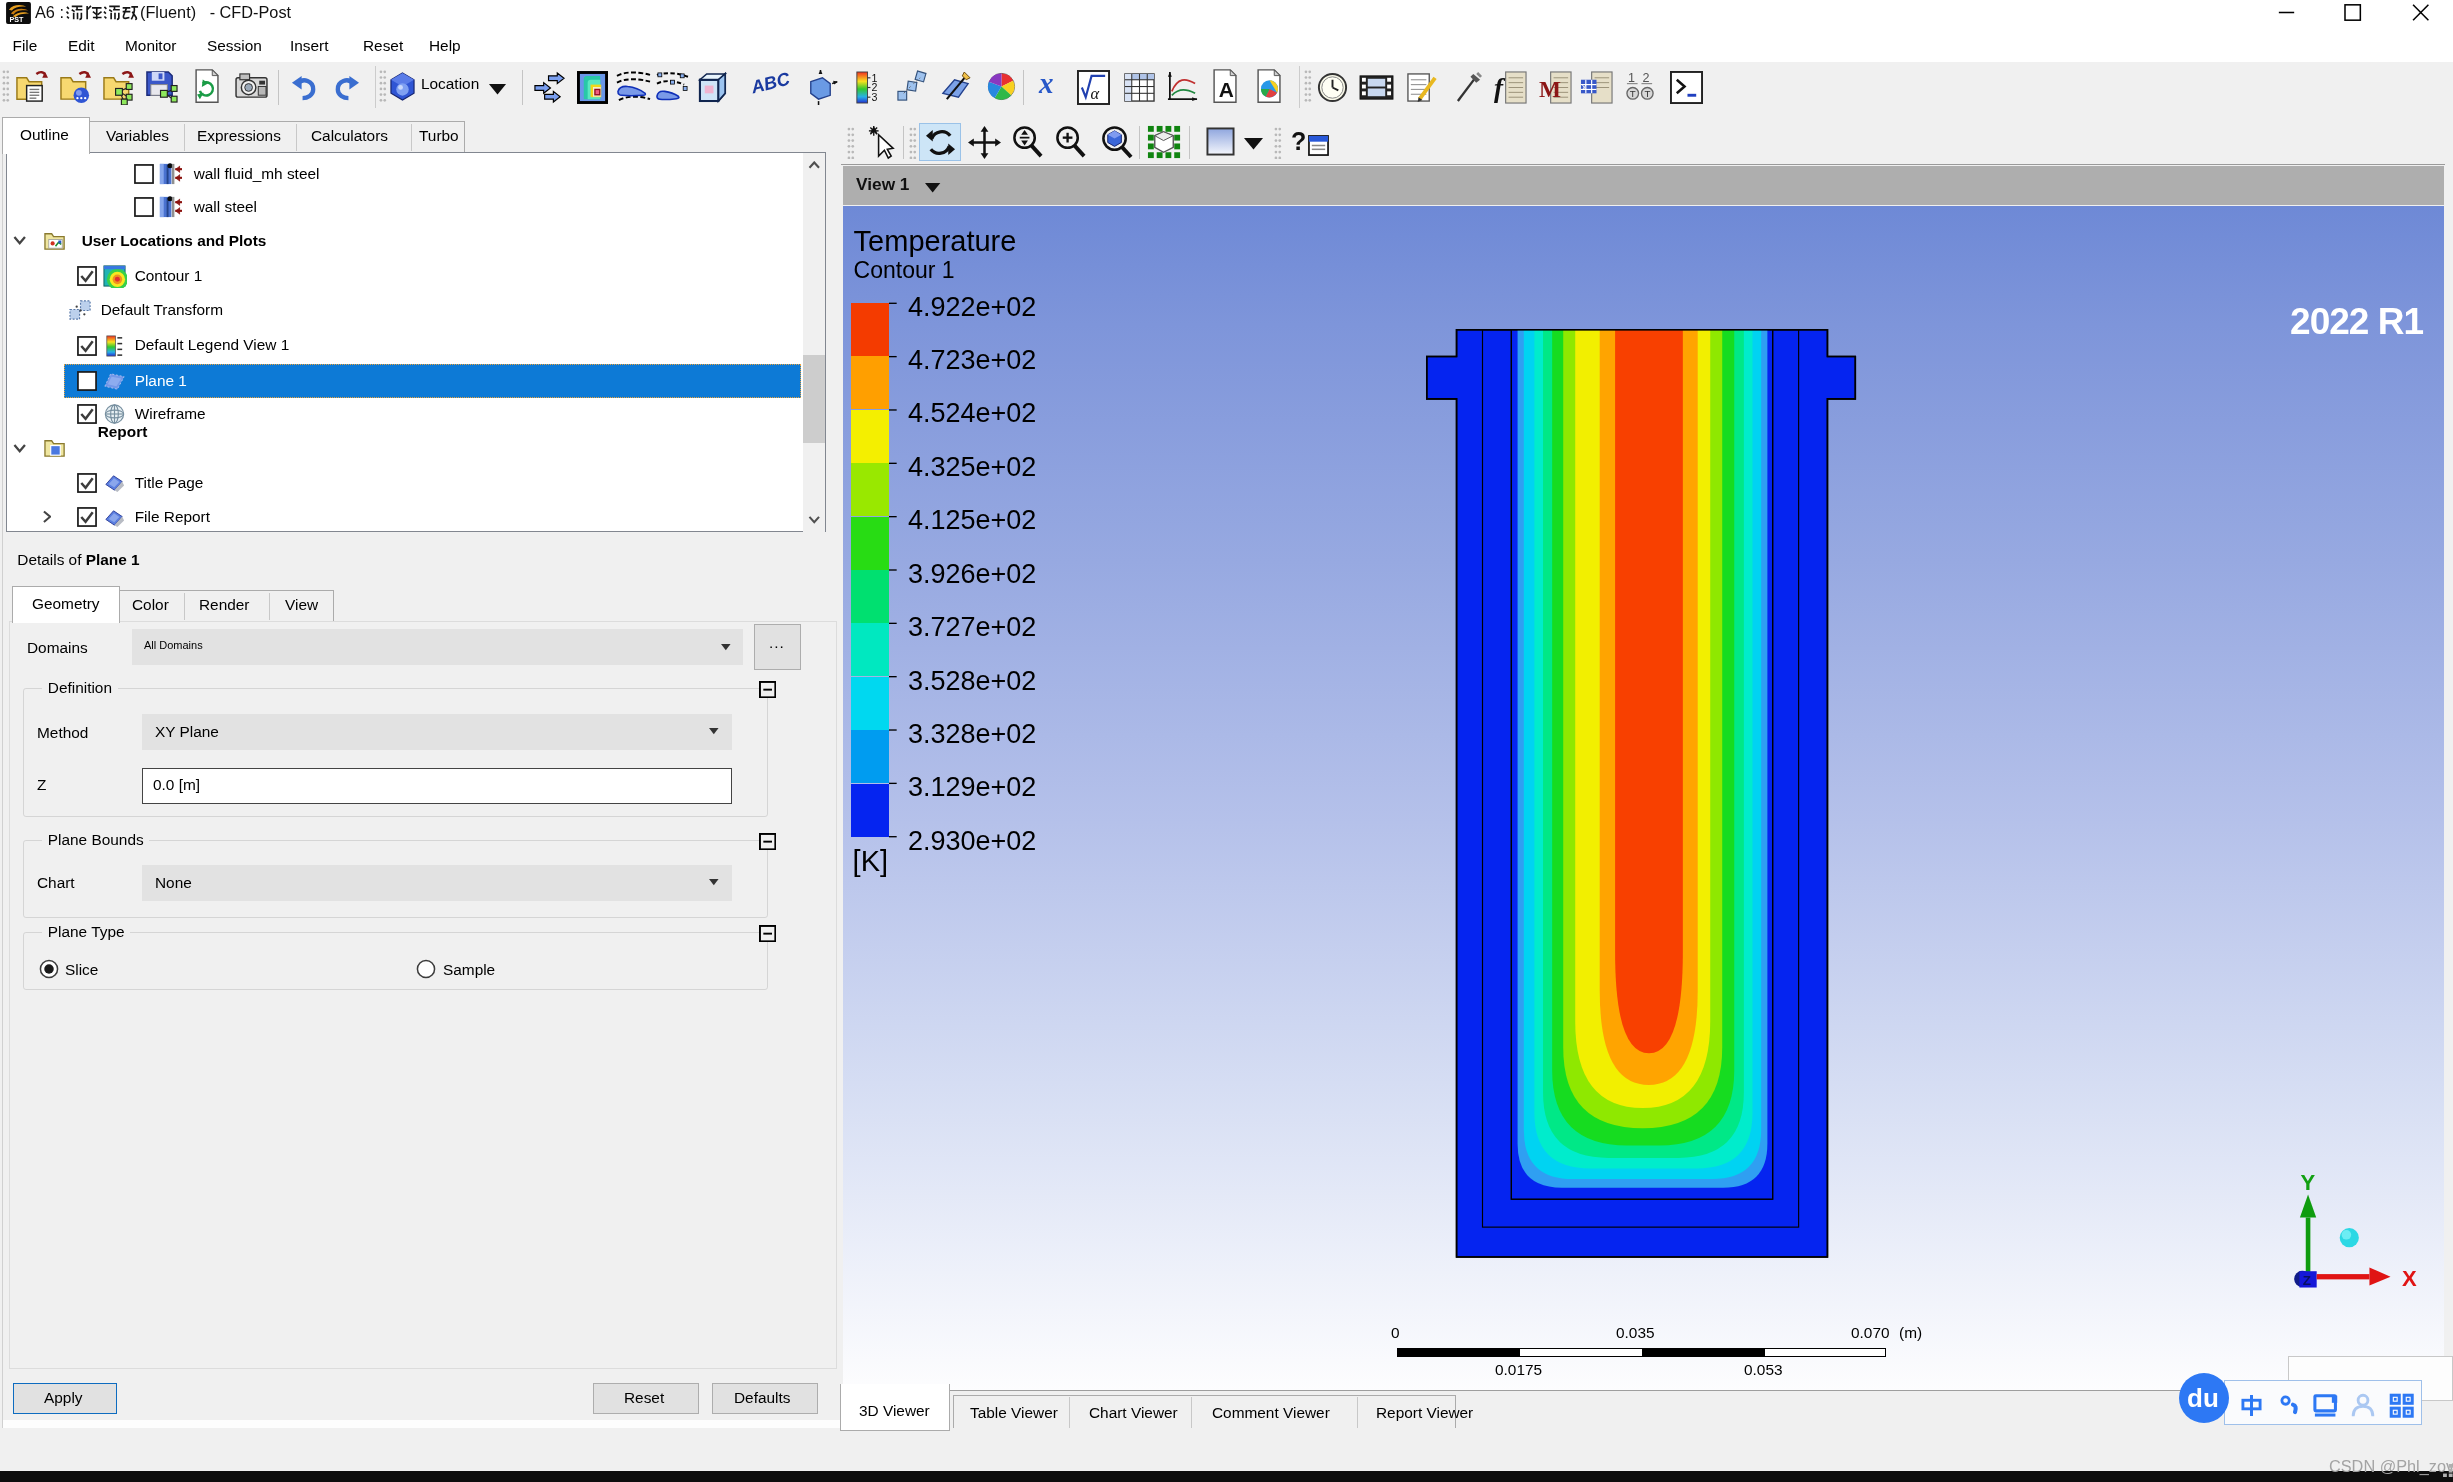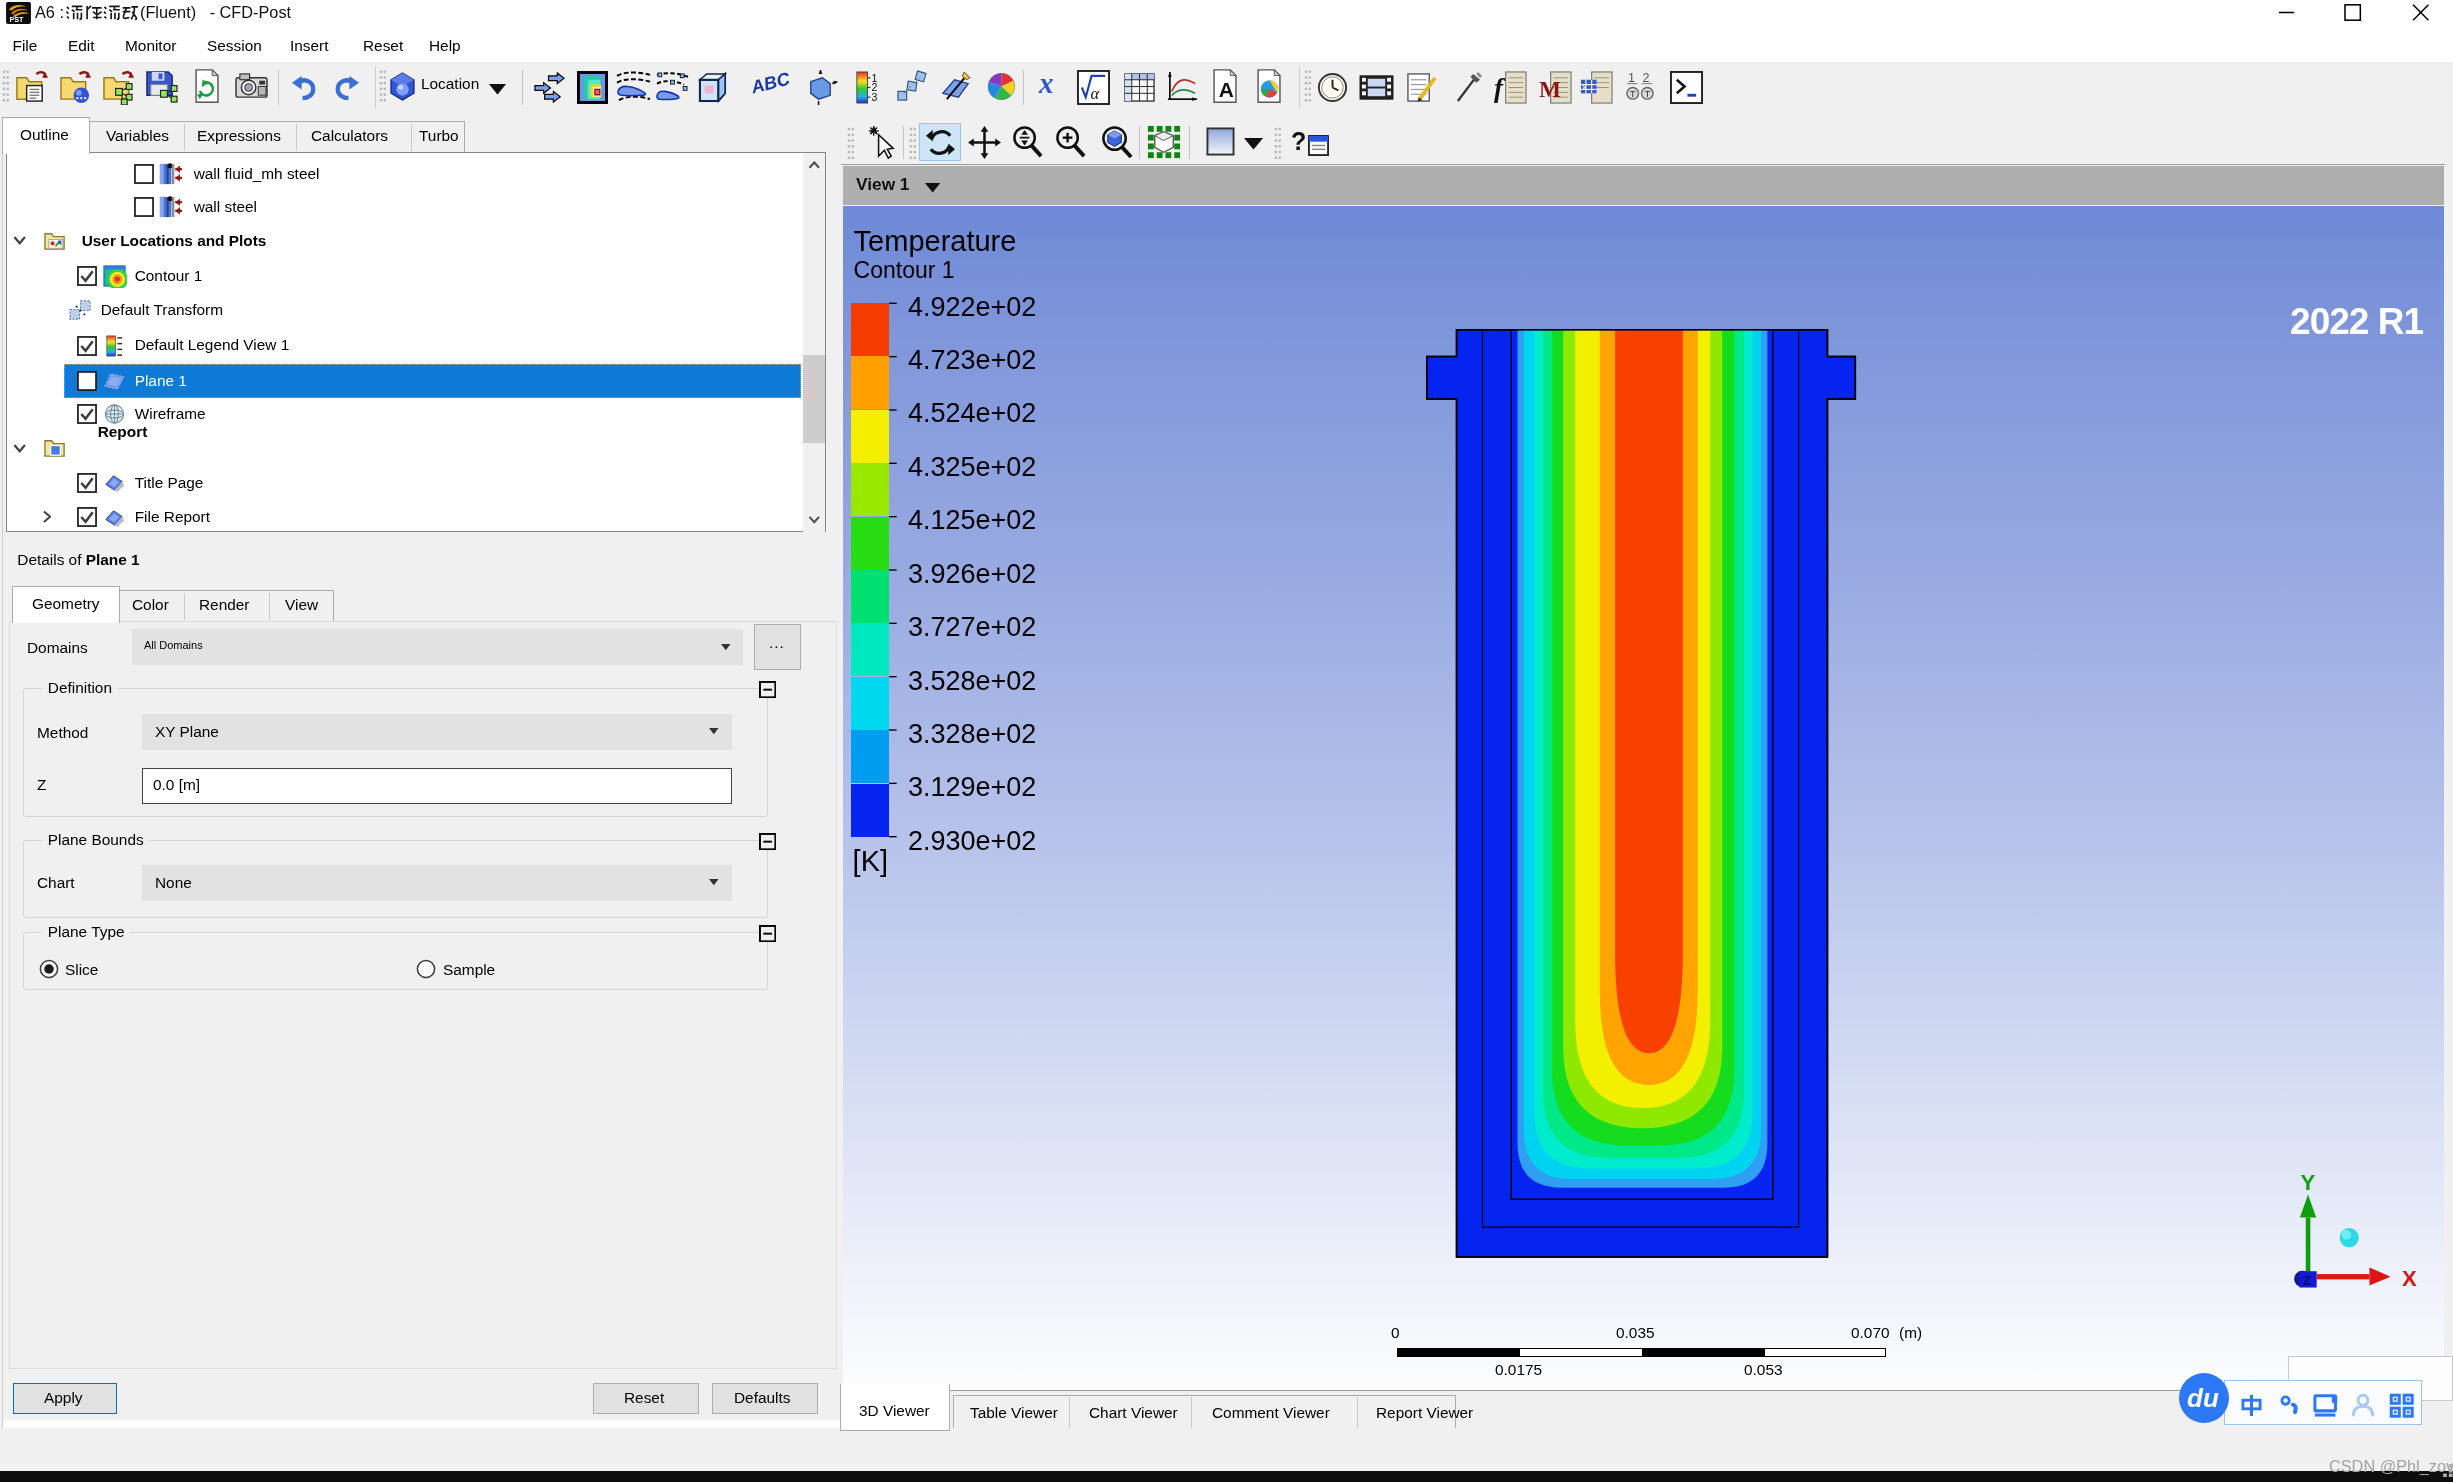--- a/index.html
+++ b/index.html
@@ -1014,7 +1014,7 @@
 
   <div class="abs" style="left:2224px;top:1380px;width:198px;height:45px;background:#fafbfd;border:1px solid #9fc0ea;box-sizing:border-box;z-index:5;"></div>
   <div class="abs" style="left:2179px;top:1373px;width:50px;height:50px;border-radius:50%;background:#2d78f4;z-index:6;"></div>
-  <div class="txt" style="left:2187px;top:1383px;font-size:26px;font-weight:bold;color:#fff;font-style:italic;z-index:7;">du</div>
+  <div class="txt" style="left:2187px;top:1383px;font-size:26px;font-weight:bold;color:#fff;z-index:7;">du</div>
   <svg class="abs" style="left:2241px;top:1394px;width:21px;height:23px;z-index:6;" viewBox="0 0 22 24">
     <g stroke="#2d78f4" fill="none">
         <rect x="2" y="6.5" width="18" height="9" stroke-width="3"></rect>

